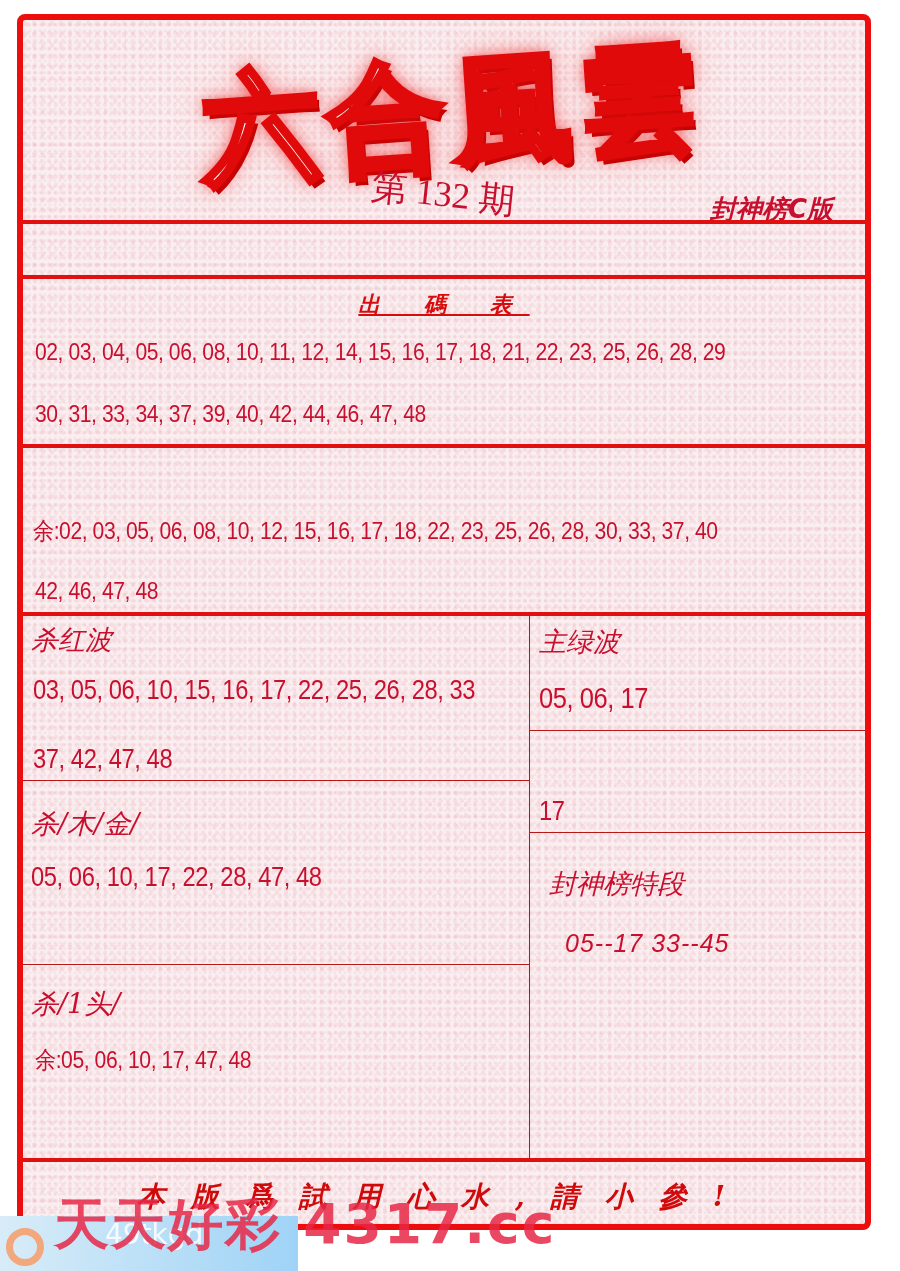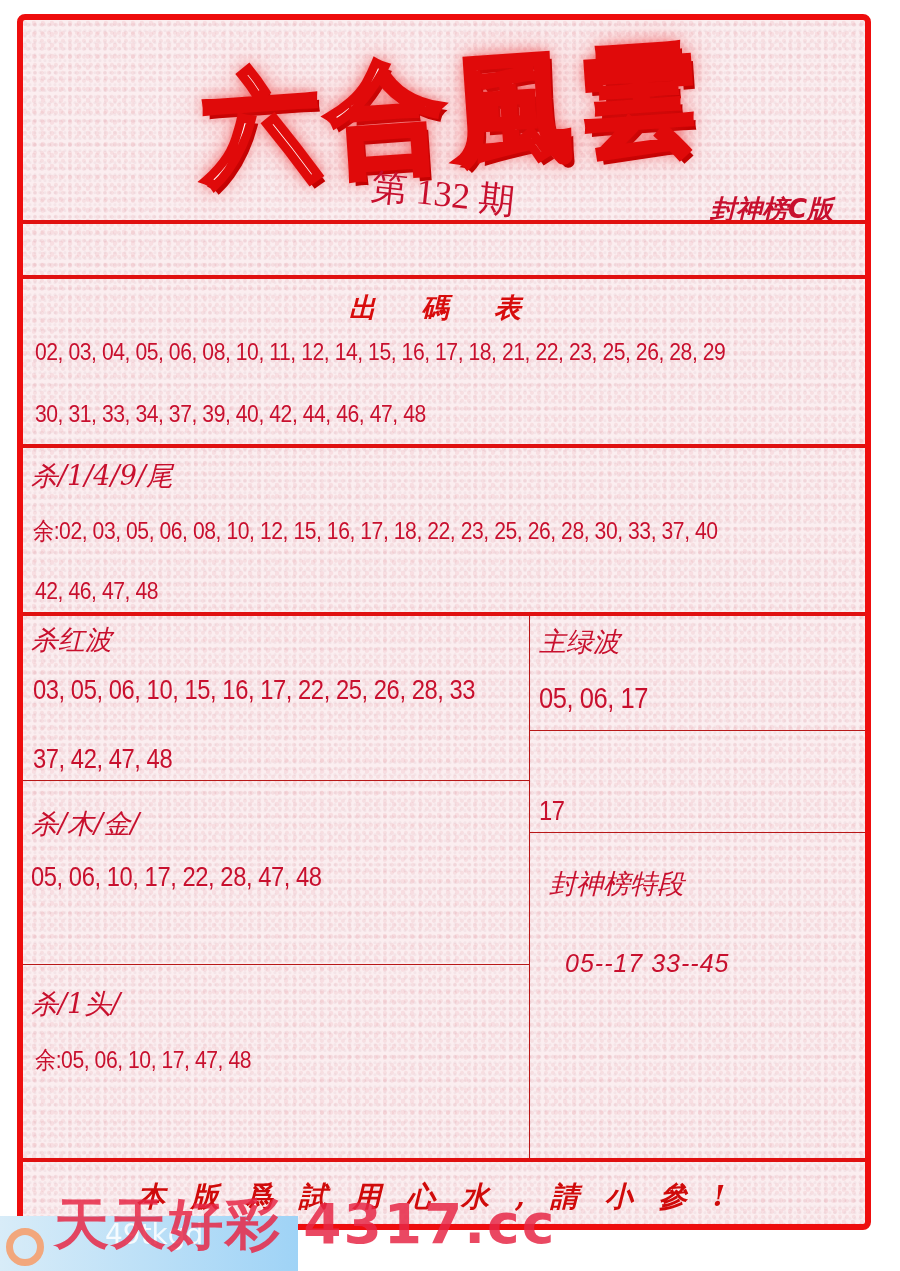--- a/index.html
+++ b/index.html
@@ -47,7 +47,7 @@
 
   .section-title-center {
     position:absolute; left:0; right:0; text-align:center; font-family:"DejaVu Serif", serif;
-    font-weight:bold; font-size:27px; color:#d80c0c; letter-spacing:18px; font-style:italic;
+    font-weight:bold; font-size:22px; color:#d80c0c; letter-spacing:18px; font-style:italic;text-decoration:underline;
   }
   .nums {
     position:absolute; font-family:"Liberation Sans", sans-serif; font-size:24px; color:#c8102e;

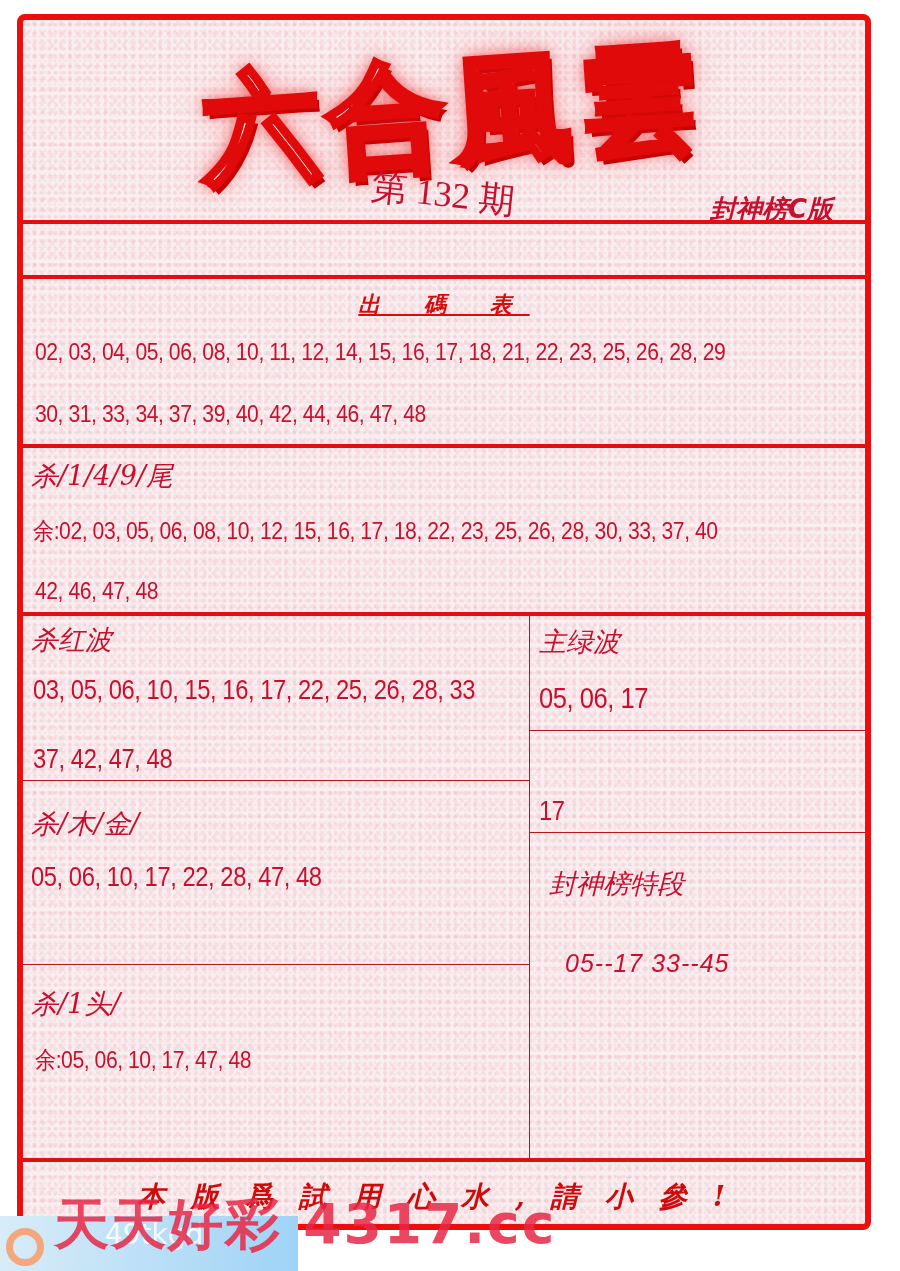--- a/index.html
+++ b/index.html
@@ -105,7 +105,6 @@
 
   <div class="hline" style="top:424px;"></div>
 
-  <div class="label" style="left:8px; top:438px;">杀/1/4/9/尾</div>
   <div class="nums" style="left:10px; top:495px;">余:02, 03, 05, 06, 08, 10, 12, 15, 16, 17, 18, 22, 23, 25, 26, 28, 30, 33, 37, 40</div>
   <div class="nums" style="left:12px; top:557px;">42, 46, 47, 48</div>
 

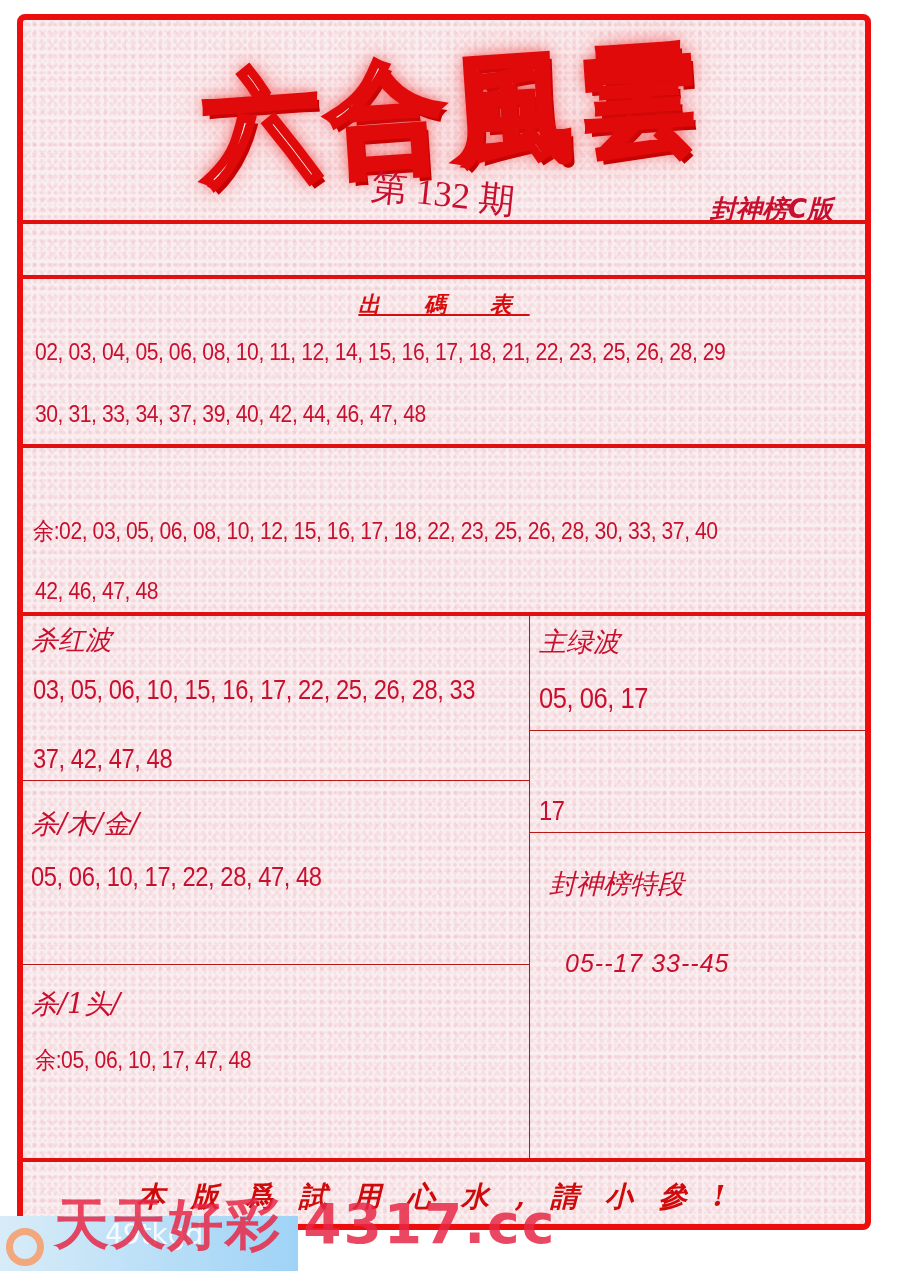--- a/index.html
+++ b/index.html
@@ -132,7 +132,7 @@
   <div class="thin-h" style="left:506px; right:0; top:812px;"></div>
 
   <div class="special-title" style="left:526px; top:846px;">封神榜特段</div>
-  <div class="special-range" style="left:542px; top:929px;">05--17  33--45</div>
+  <div class="special-range" style="left:542px; top:909px;">05--17  33--45</div>
 
   <div class="hline" style="top:1138px;"></div>
 

